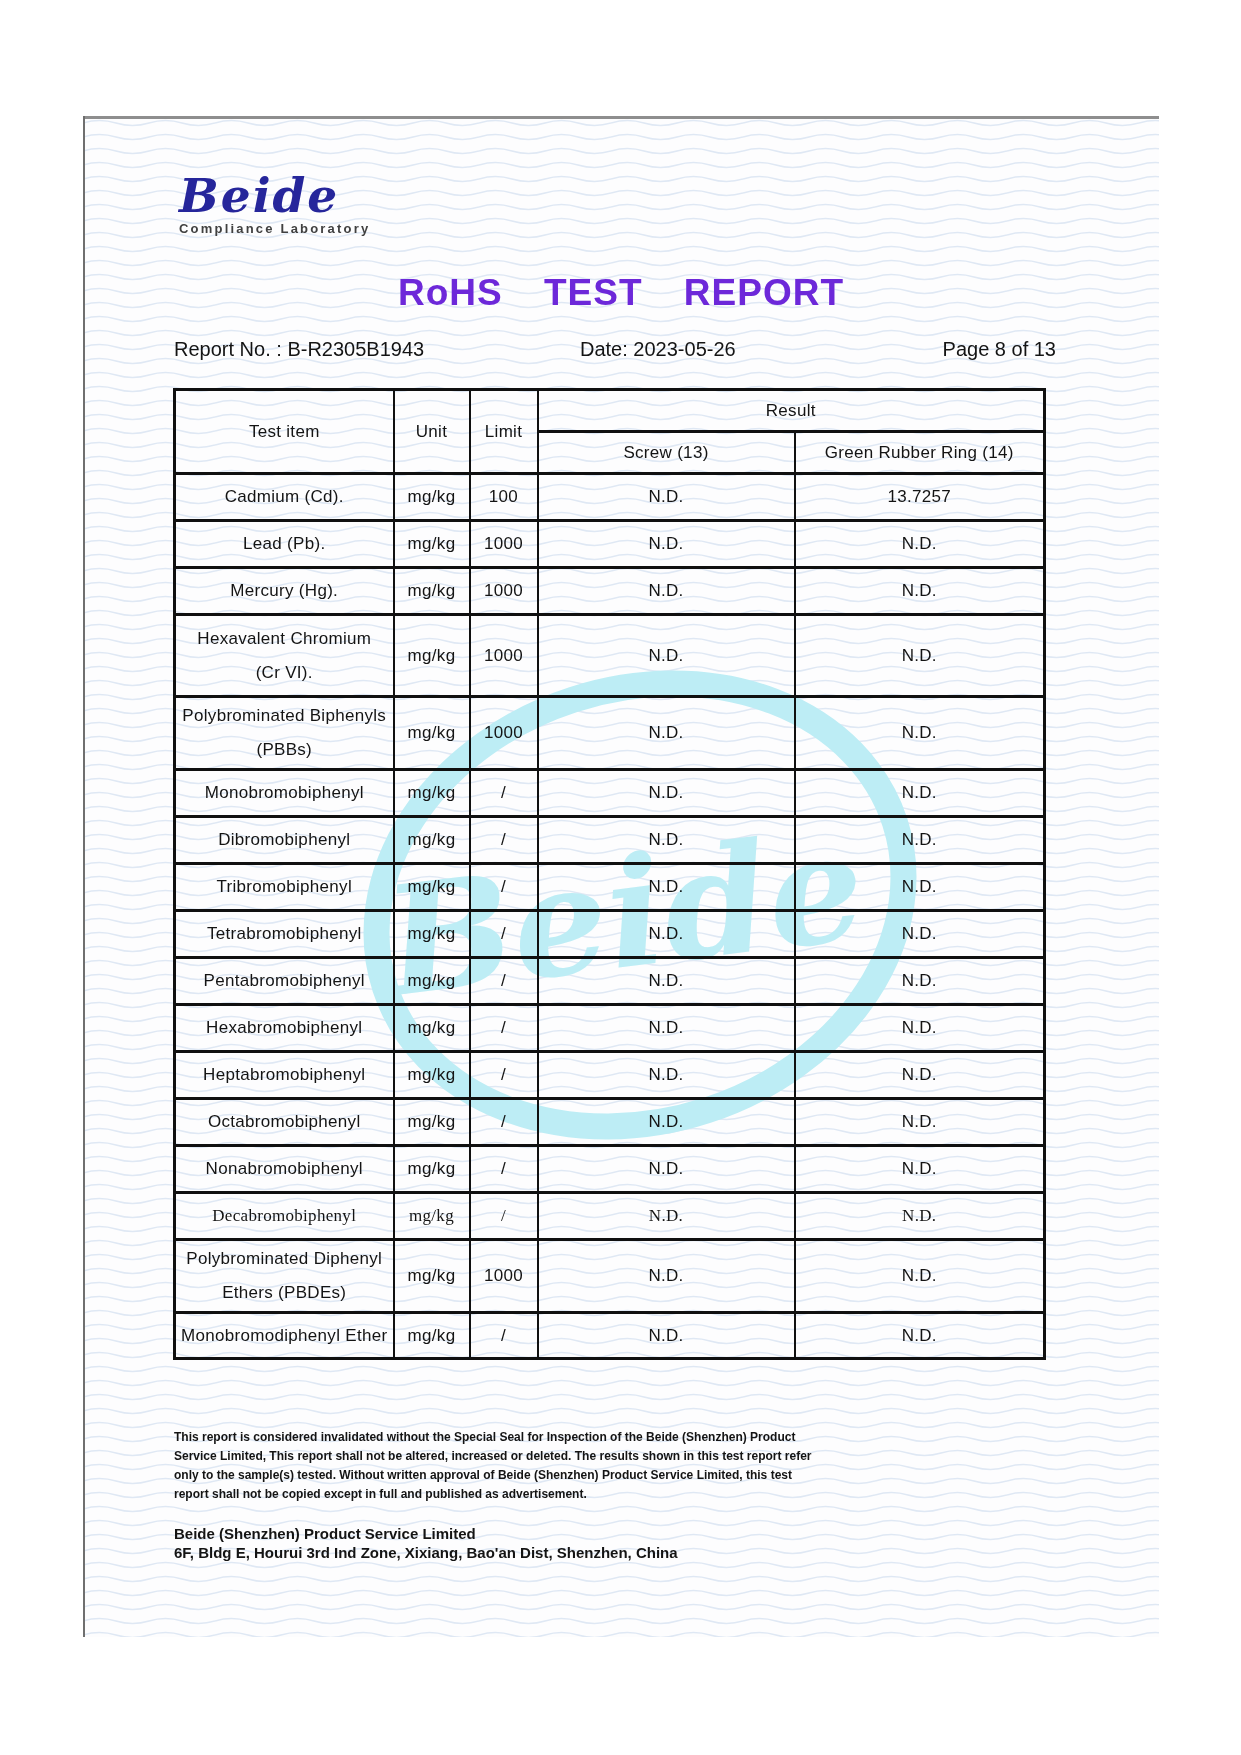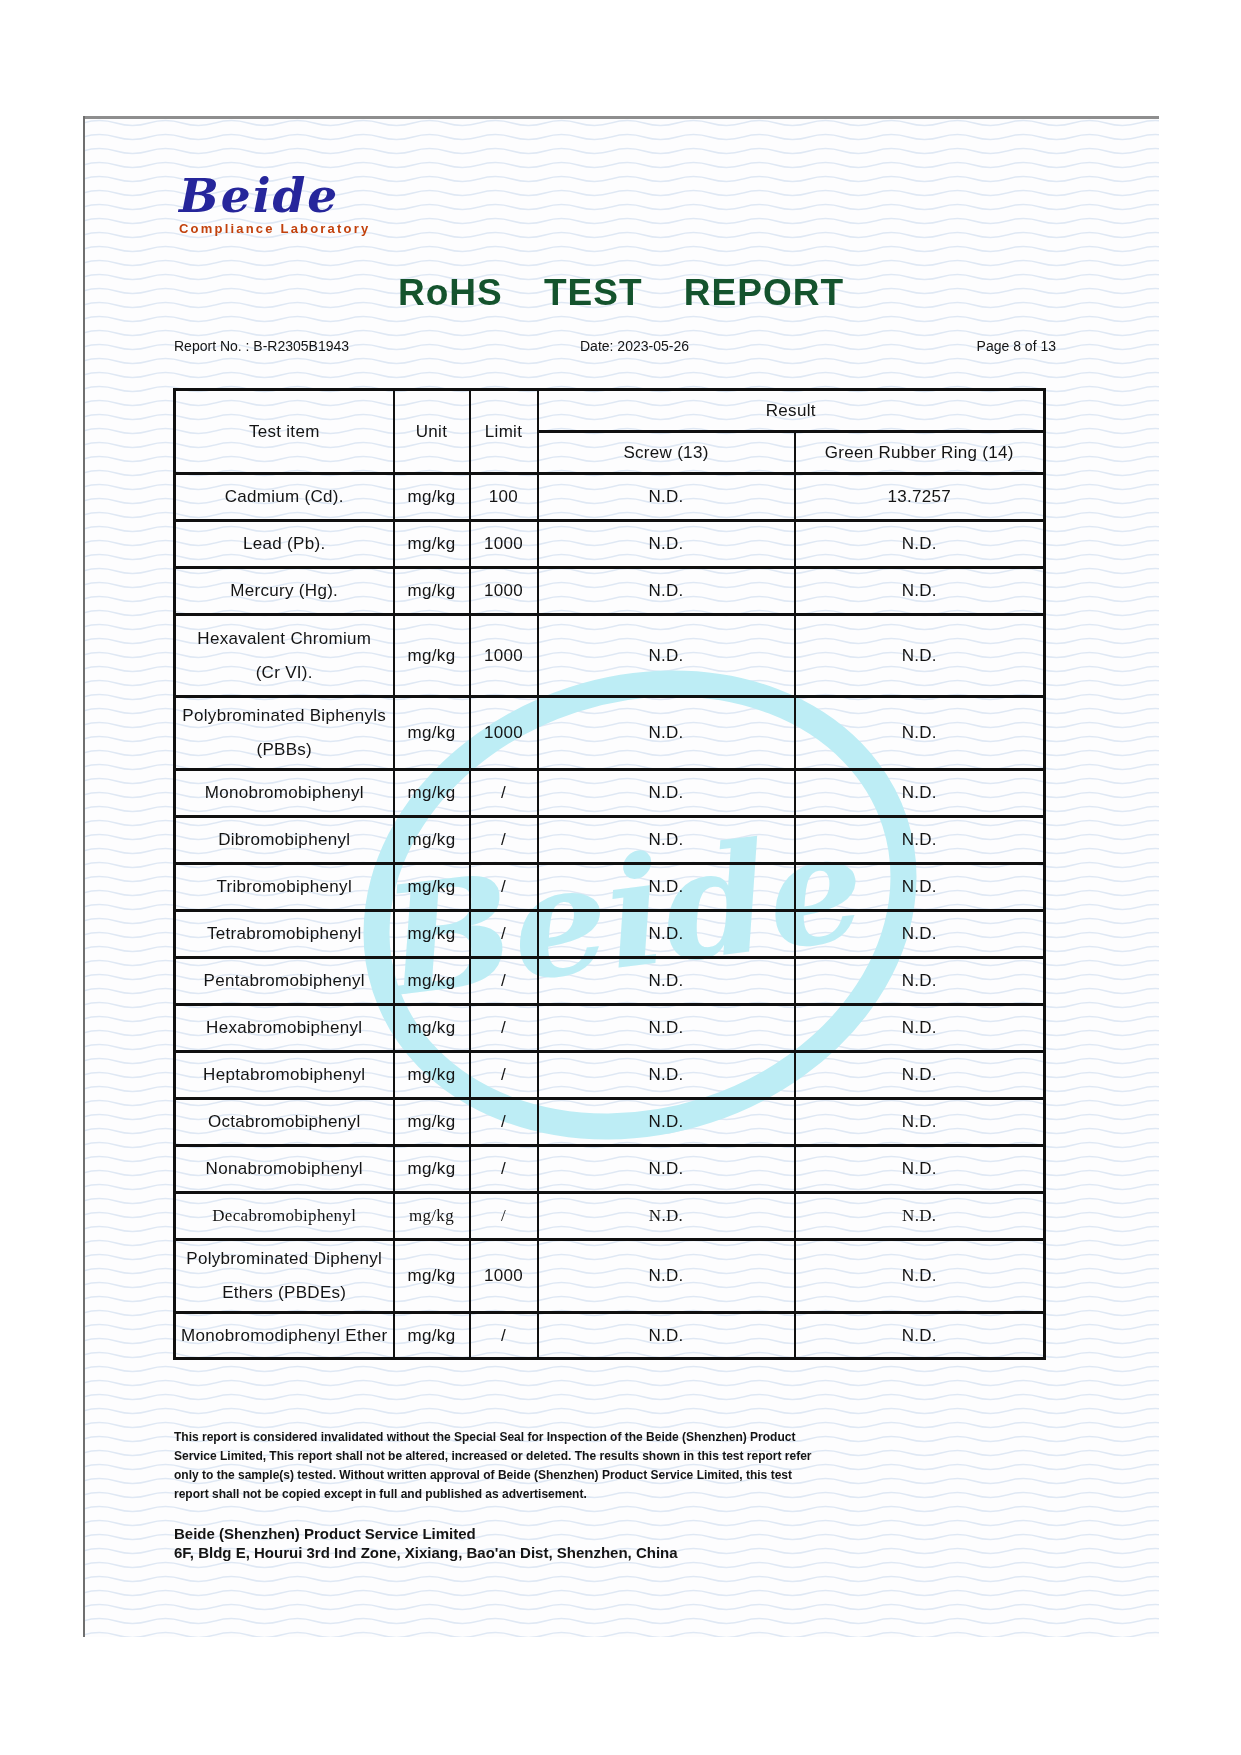--- a/index.html
+++ b/index.html
@@ -16,7 +16,7 @@
   .logo{position:absolute;left:96px;top:56px;z-index:3;}
   .logo .brand{font-family:"DejaVu Serif",serif;font-weight:bold;font-style:italic;
                font-size:47px;line-height:48px;letter-spacing:2px;}
-  .logo .sub{font-size:13px;letter-spacing:2.2px;color:#c2410c;margin-top:1px;font-weight:bold;}
+  .logo .sub{font-size:13px;letter-spacing:2.2px;color:#404040;margin-top:1px;font-weight:bold;}
 
   
   .title{position:absolute;left:0;top:156px;width:100%;text-align:center;z-index:3;

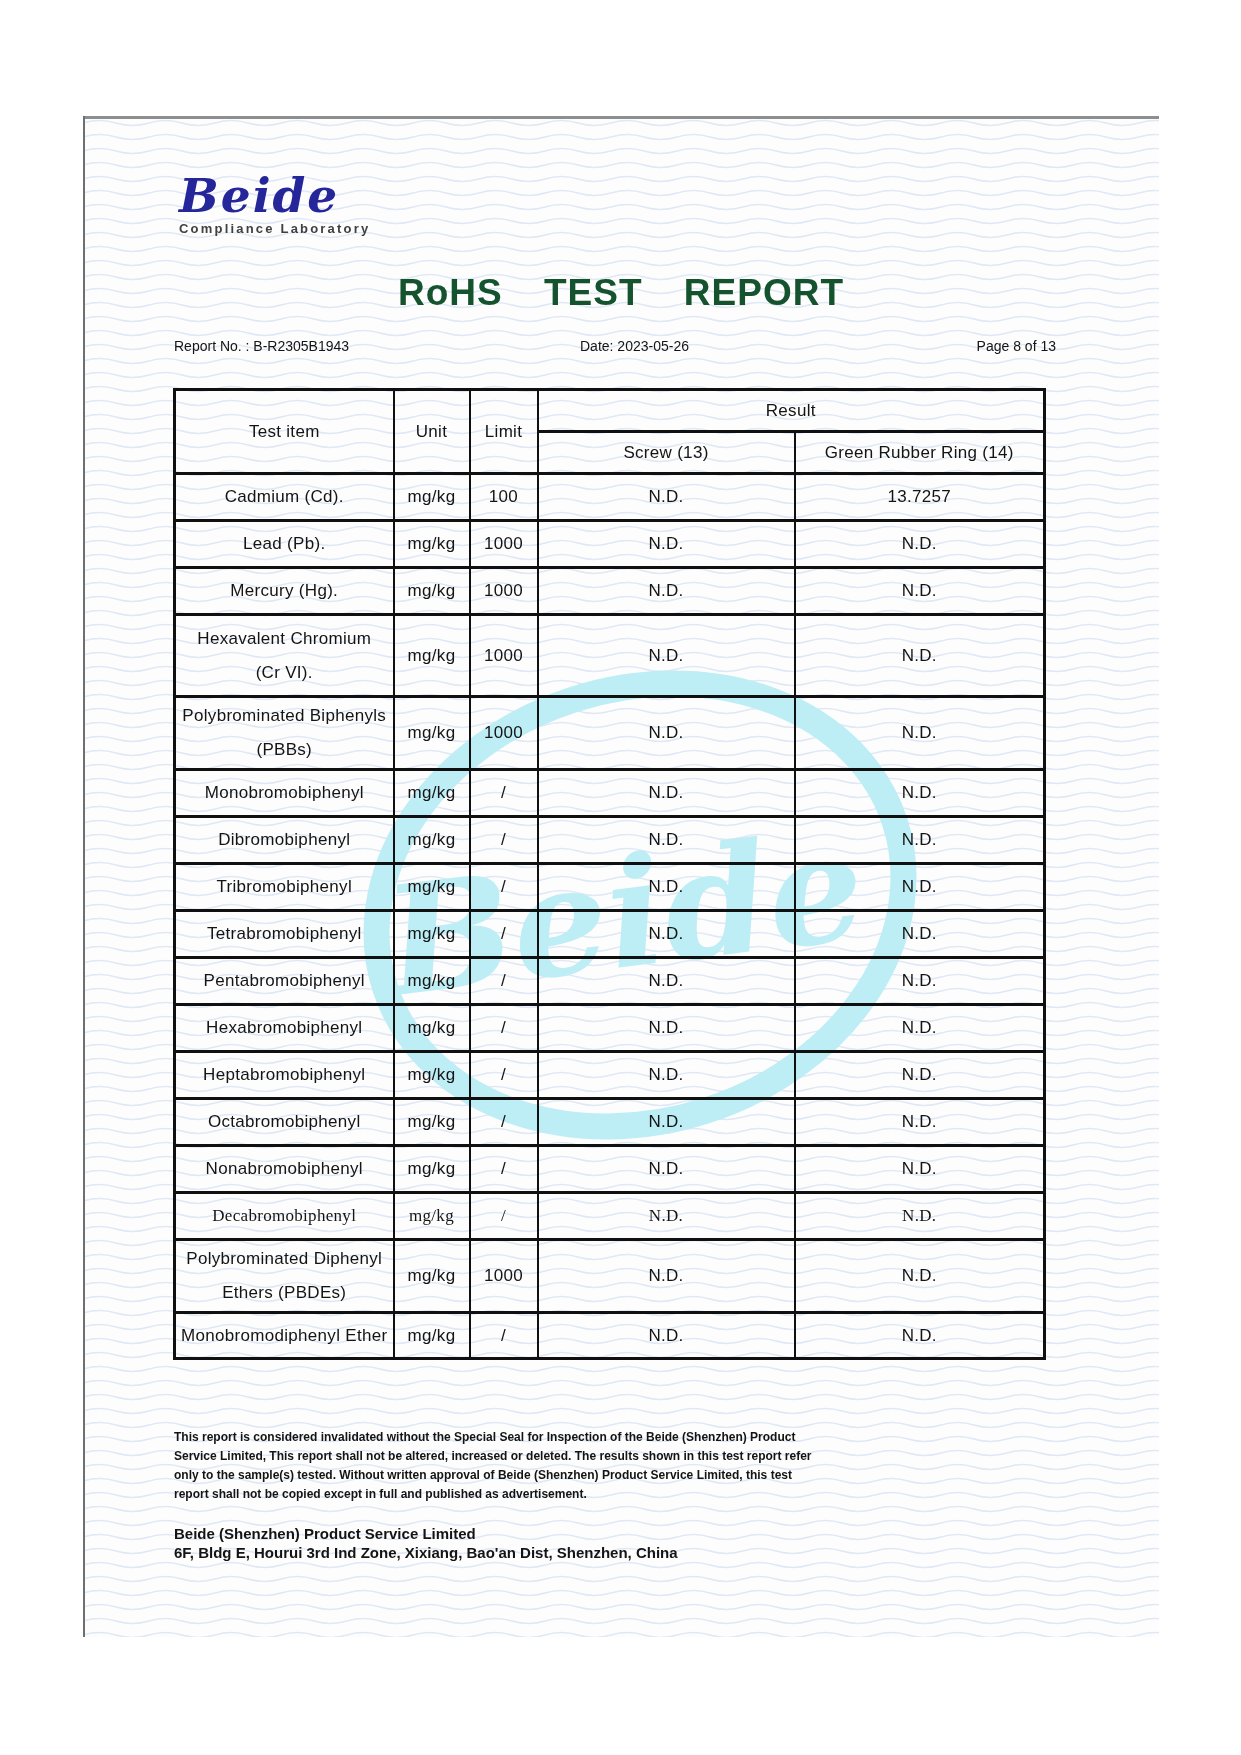--- a/index.html
+++ b/index.html
@@ -20,7 +20,7 @@
 
   
   .title{position:absolute;left:0;top:156px;width:100%;text-align:center;z-index:3;
-         font-size:37px;font-weight:bold;letter-spacing:1px;word-spacing:30px;color:#14532d;}
+         font-size:37px;font-weight:bold;letter-spacing:1px;word-spacing:30px;color:#6d28d9;}
   .meta{position:absolute;left:0;top:222px;width:100%;height:22px;z-index:3;font-size:14px;}
   .meta .report-no{position:absolute;left:91px;}
   .meta .date{position:absolute;left:497px;}

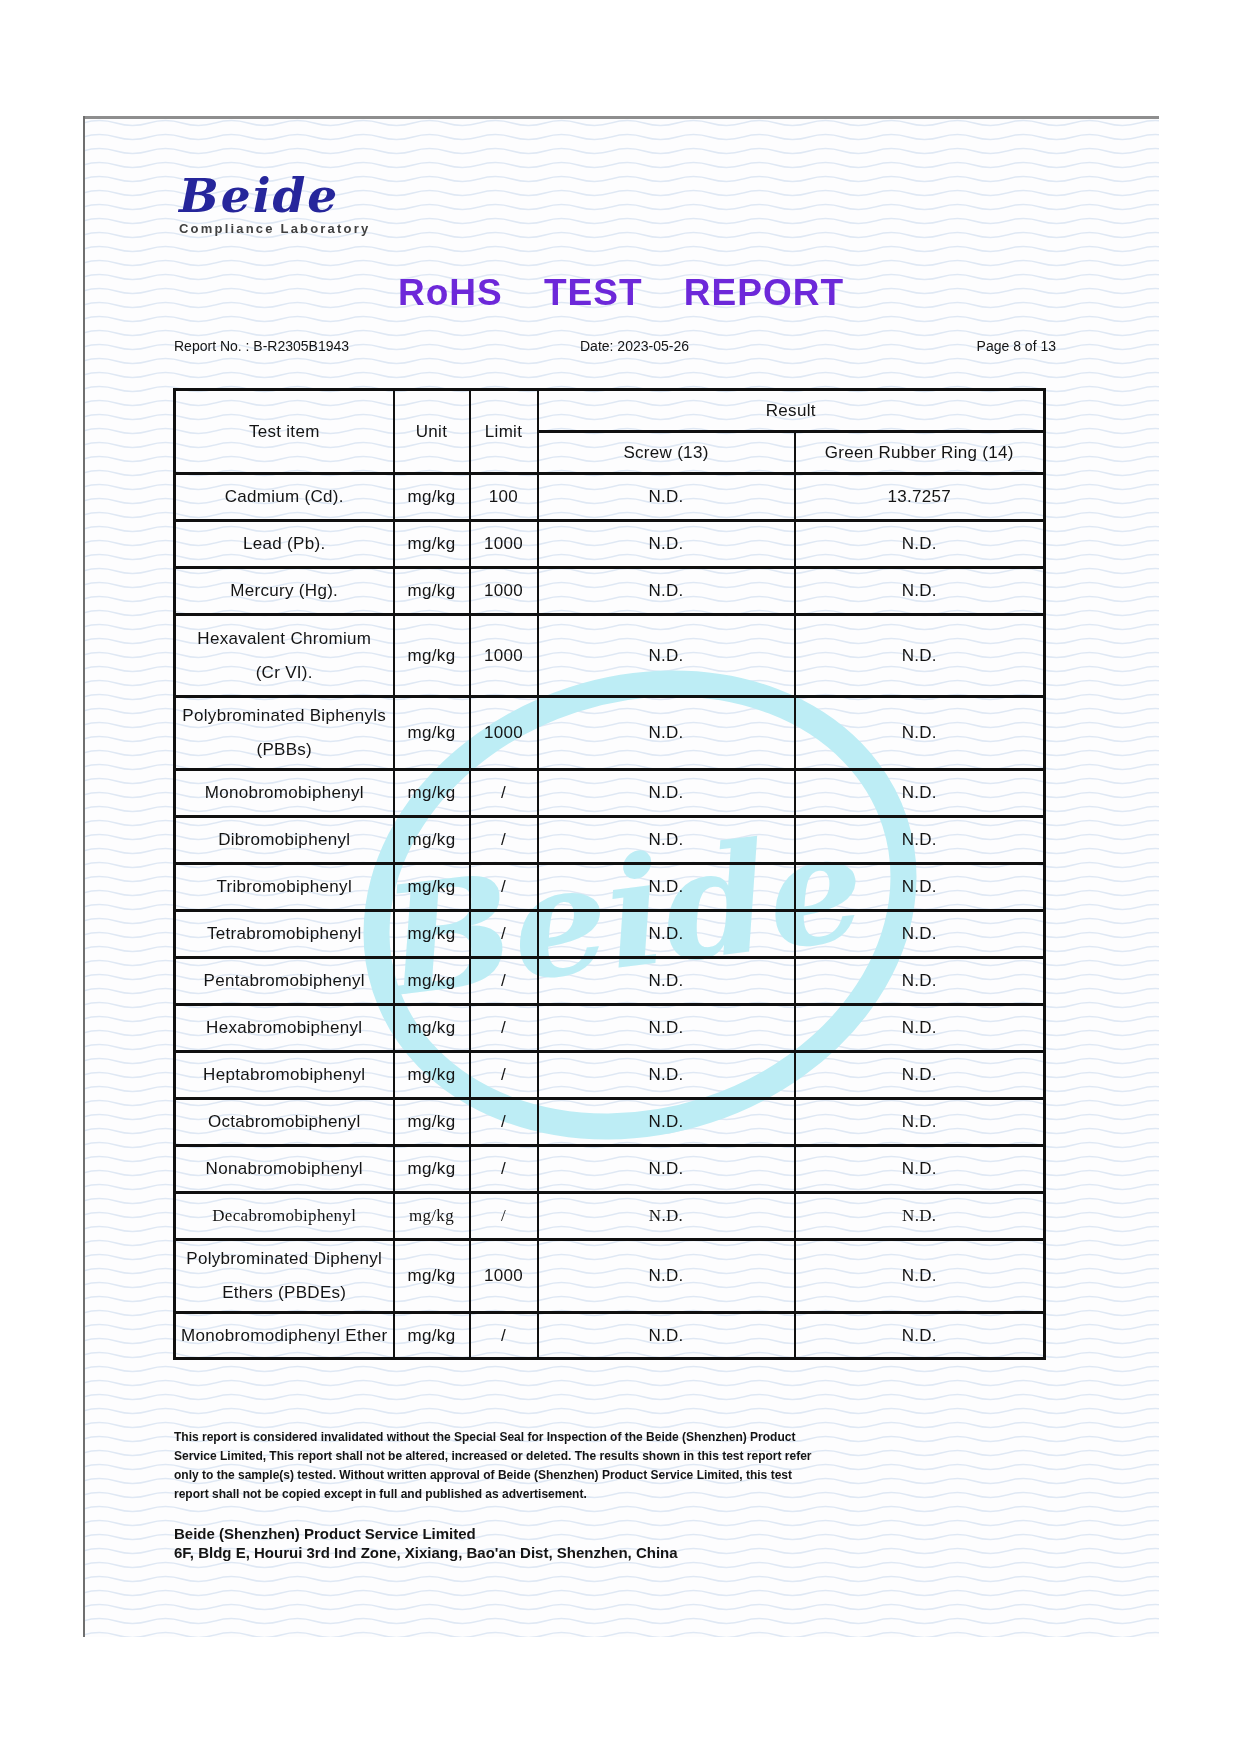--- a/index.html
+++ b/index.html
@@ -21,7 +21,7 @@
   
   .title{position:absolute;left:0;top:156px;width:100%;text-align:center;z-index:3;
          font-size:37px;font-weight:bold;letter-spacing:1px;word-spacing:30px;color:#6d28d9;}
-  .meta{position:absolute;left:0;top:222px;width:100%;height:22px;z-index:3;font-size:14px;}
+  .meta{position:absolute;left:0;top:222px;width:100%;height:22px;z-index:3;font-size:20px;}
   .meta .report-no{position:absolute;left:91px;}
   .meta .date{position:absolute;left:497px;}
   .meta .page{position:absolute;right:103px;}

